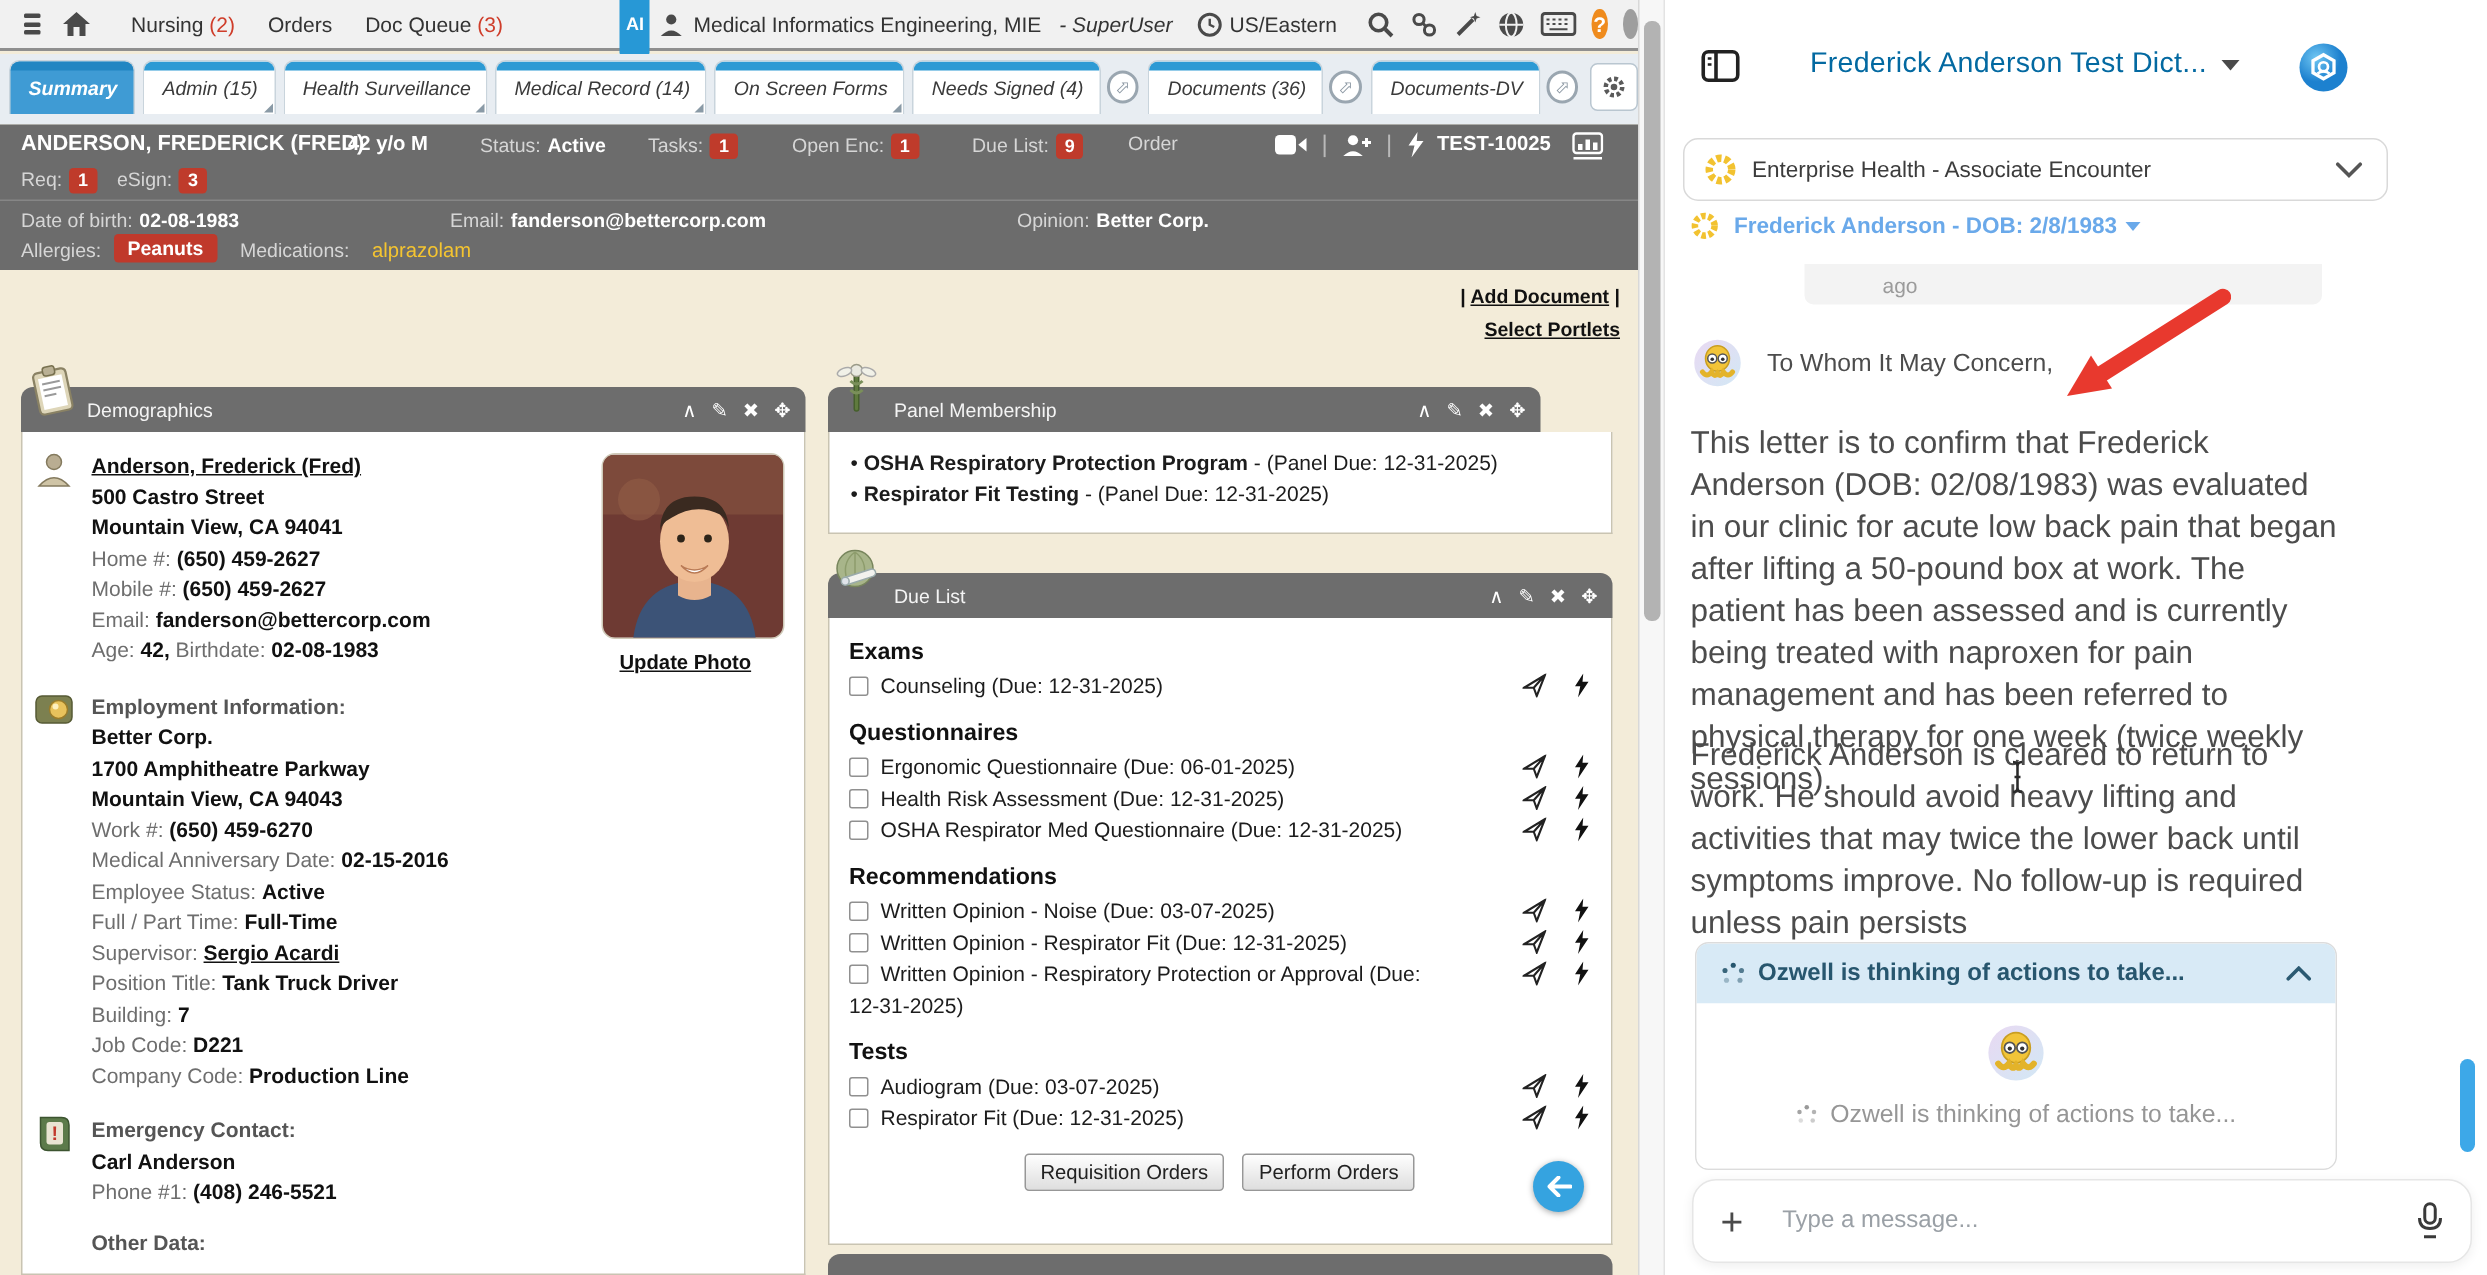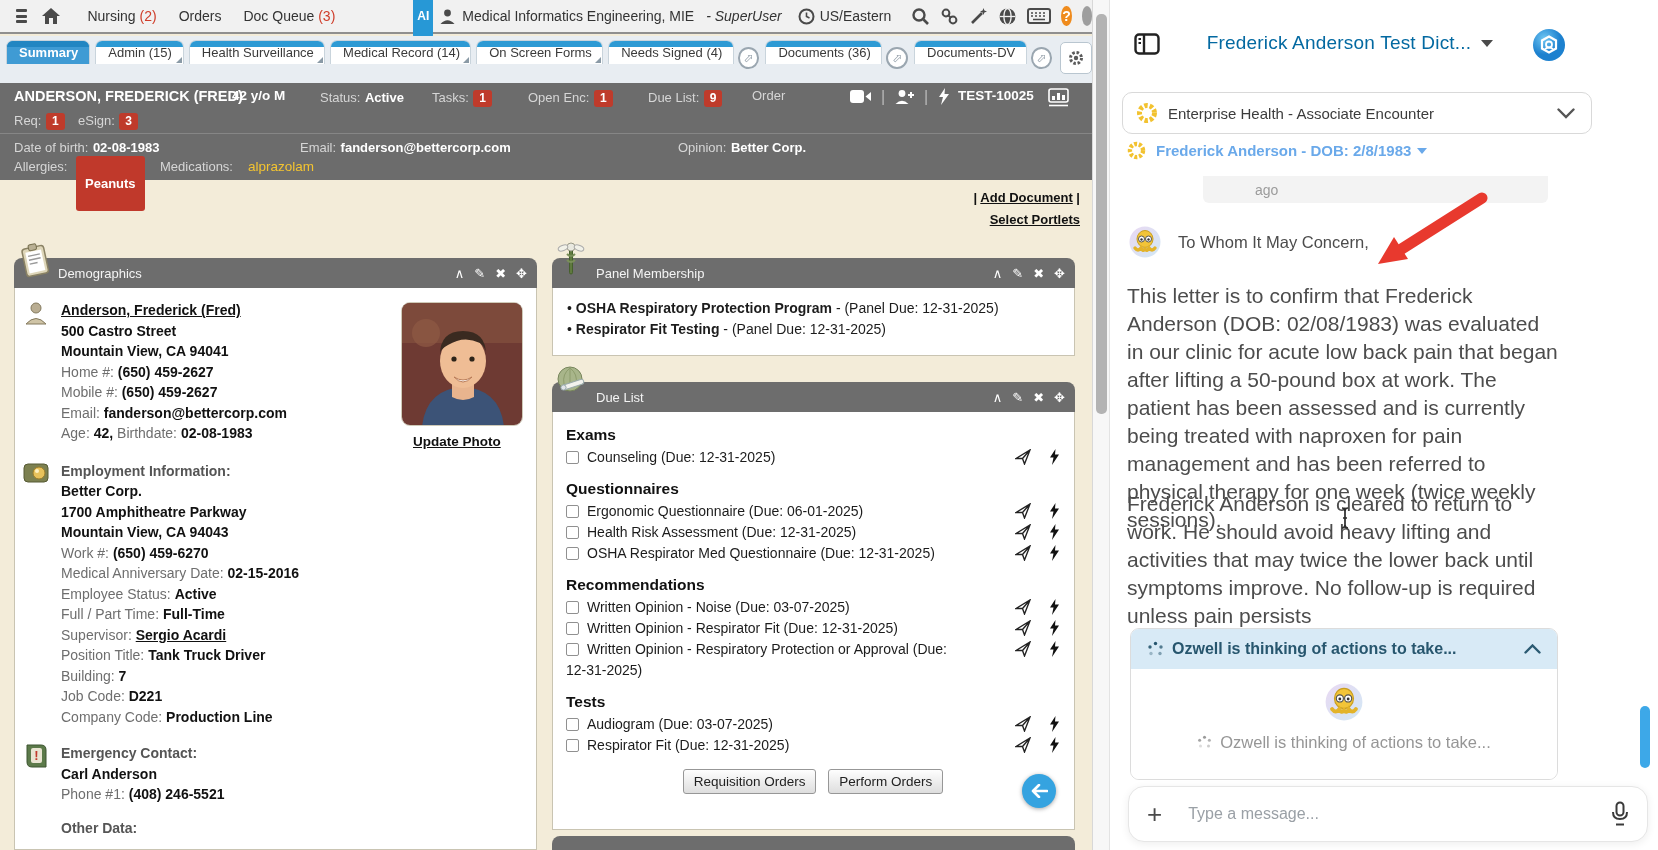--- a/index.html
+++ b/index.html
@@ -23,7 +23,7 @@
 
   
   #tabrow { left:0; top:36px; width:1092px; height:47px; background:#e8edf2; display:flex; align-items:flex-start; padding:4px 0 0 6px; }
-  .tab { background:#fff; border:1px solid #c9d4dc; border-bottom:none; border-radius:7px 7px 0 0; height:24px; margin-right:5px; display:flex; align-items:center; padding:4px 12px; font-size:13px; color:#3a3a3a; position:relative; overflow:hidden; white-space:nowrap; }
+  .tab { background:#fff; border:1px solid #c9d4dc; border-bottom:none; border-radius:7px 7px 0 0; height:36px; margin-right:5px; display:flex; align-items:center; padding:4px 12px; font-size:13px; color:#3a3a3a; position:relative; overflow:hidden; white-space:nowrap;font-style:italic; }
   .tab .strip { position:absolute; left:0; top:0; right:0; height:6px; background:#2d9ad4; }
   .tab.active { background:#3f9bd4; color:#fff; font-weight:bold; }
   .tab.active .strip { background:#2286c2; }

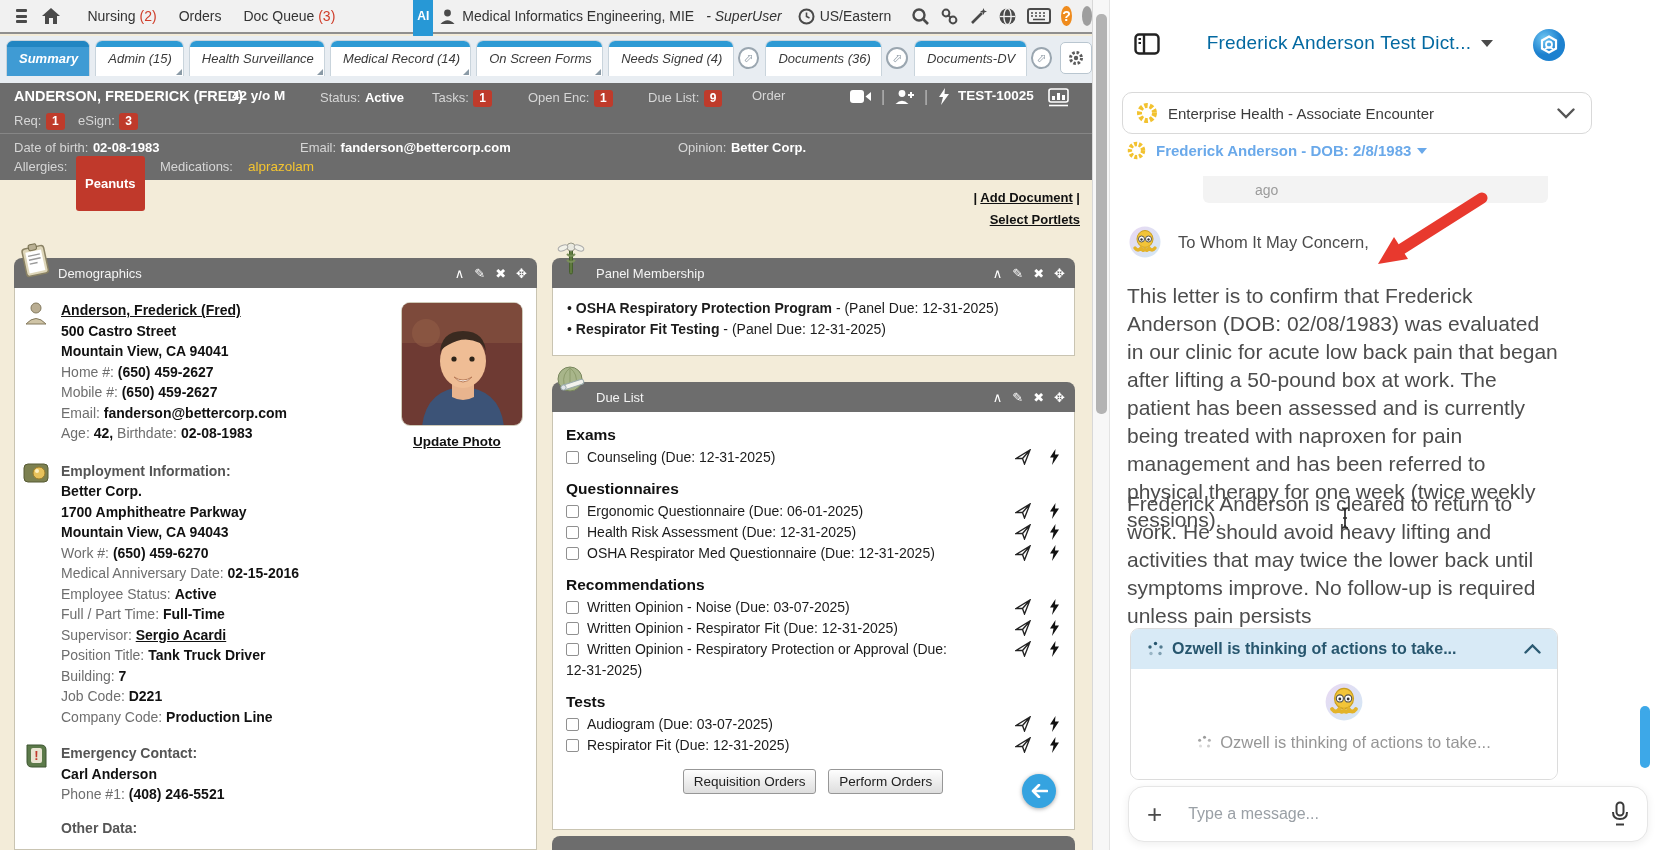--- a/index.html
+++ b/index.html
@@ -38,7 +38,7 @@
   .bval { color:#fff; font-weight:bold; font-size:13px; }
   .badge { display:inline-block; background:#bf3b2b; color:#fff; font-weight:bold; font-size:12px; line-height:15px; padding:1px 6px; border-radius:3px; }
   .band-divider { position:absolute; left:0; top:50px; width:1092px; border-top:1px solid rgba(255,255,255,0.18); }
-  .alg-badge { background:#c0392b; color:#fff; font-weight:bold; font-size:13px; padding:20px 9px; border-radius:3px; }
+  .alg-badge { background:#c0392b; color:#fff; font-weight:bold; font-size:13px; padding:2px 9px; border-radius:3px; }
 
   
   .doclink { font-size:13px; font-weight:bold; color:#111; }

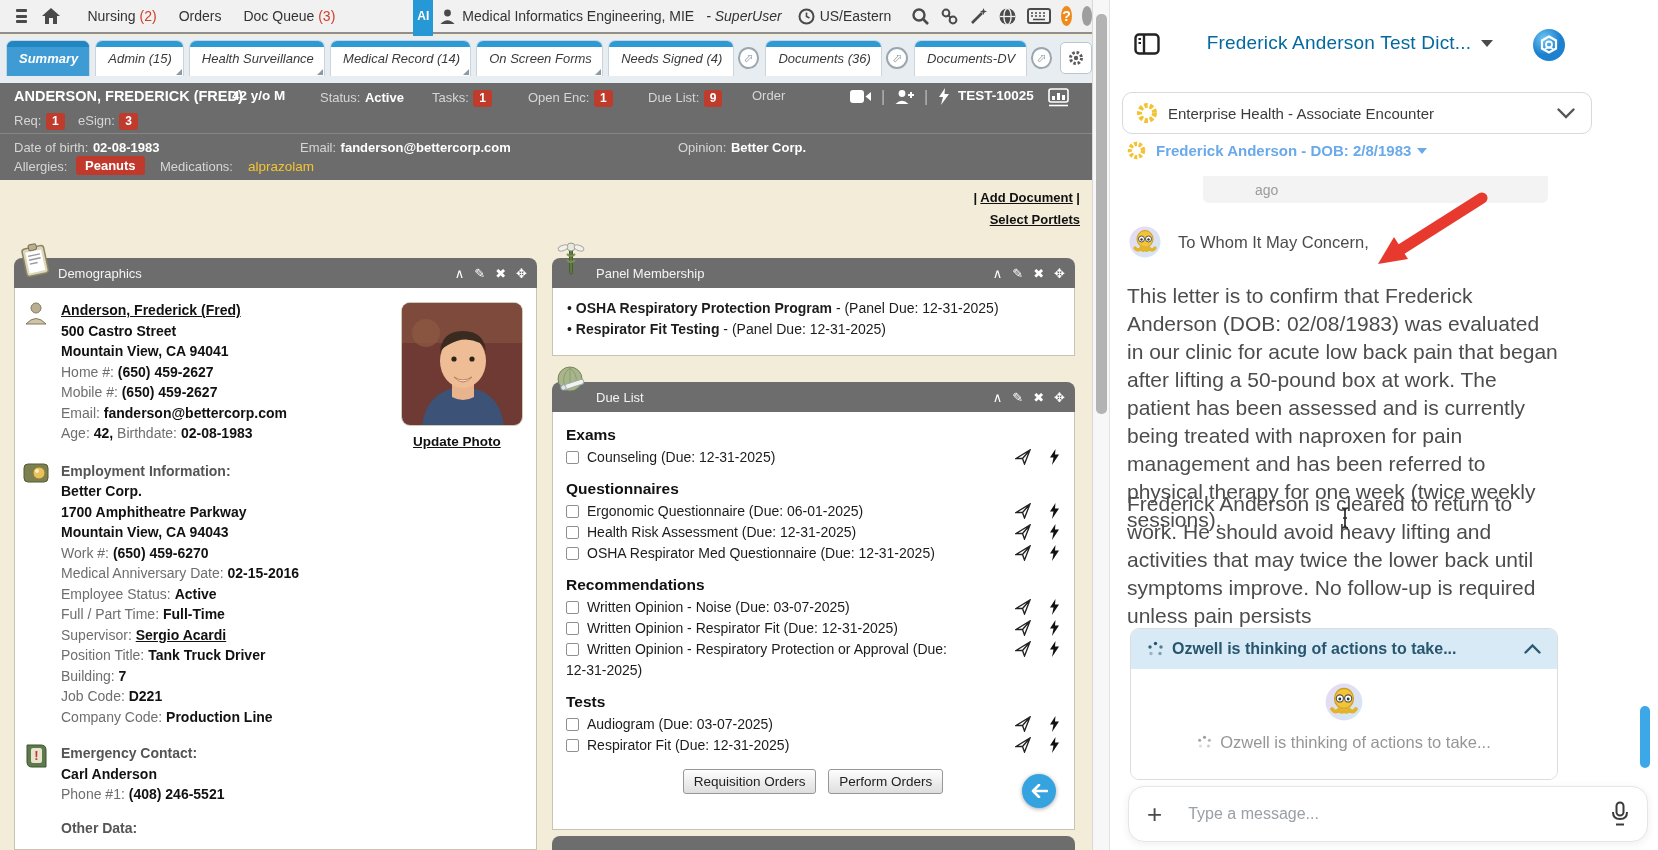--- a/index.html
+++ b/index.html
@@ -377,7 +377,7 @@
         <path d="M11 14 Q15 18 19 14 M11 20 Q15 24 19 20" stroke="#7a8f5a" fill="none" stroke-width="2"></path>
       </svg>
   </span>
-  <div class="portlet-head" style="left:552px; top:258px; width:523px">
+  <div class="portlet-head" style="left:552px; top:258px; width:475px">
     <span class="portlet-title">Panel Membership</span>
     <span class="phead-icons">
       <span>∧</span>

